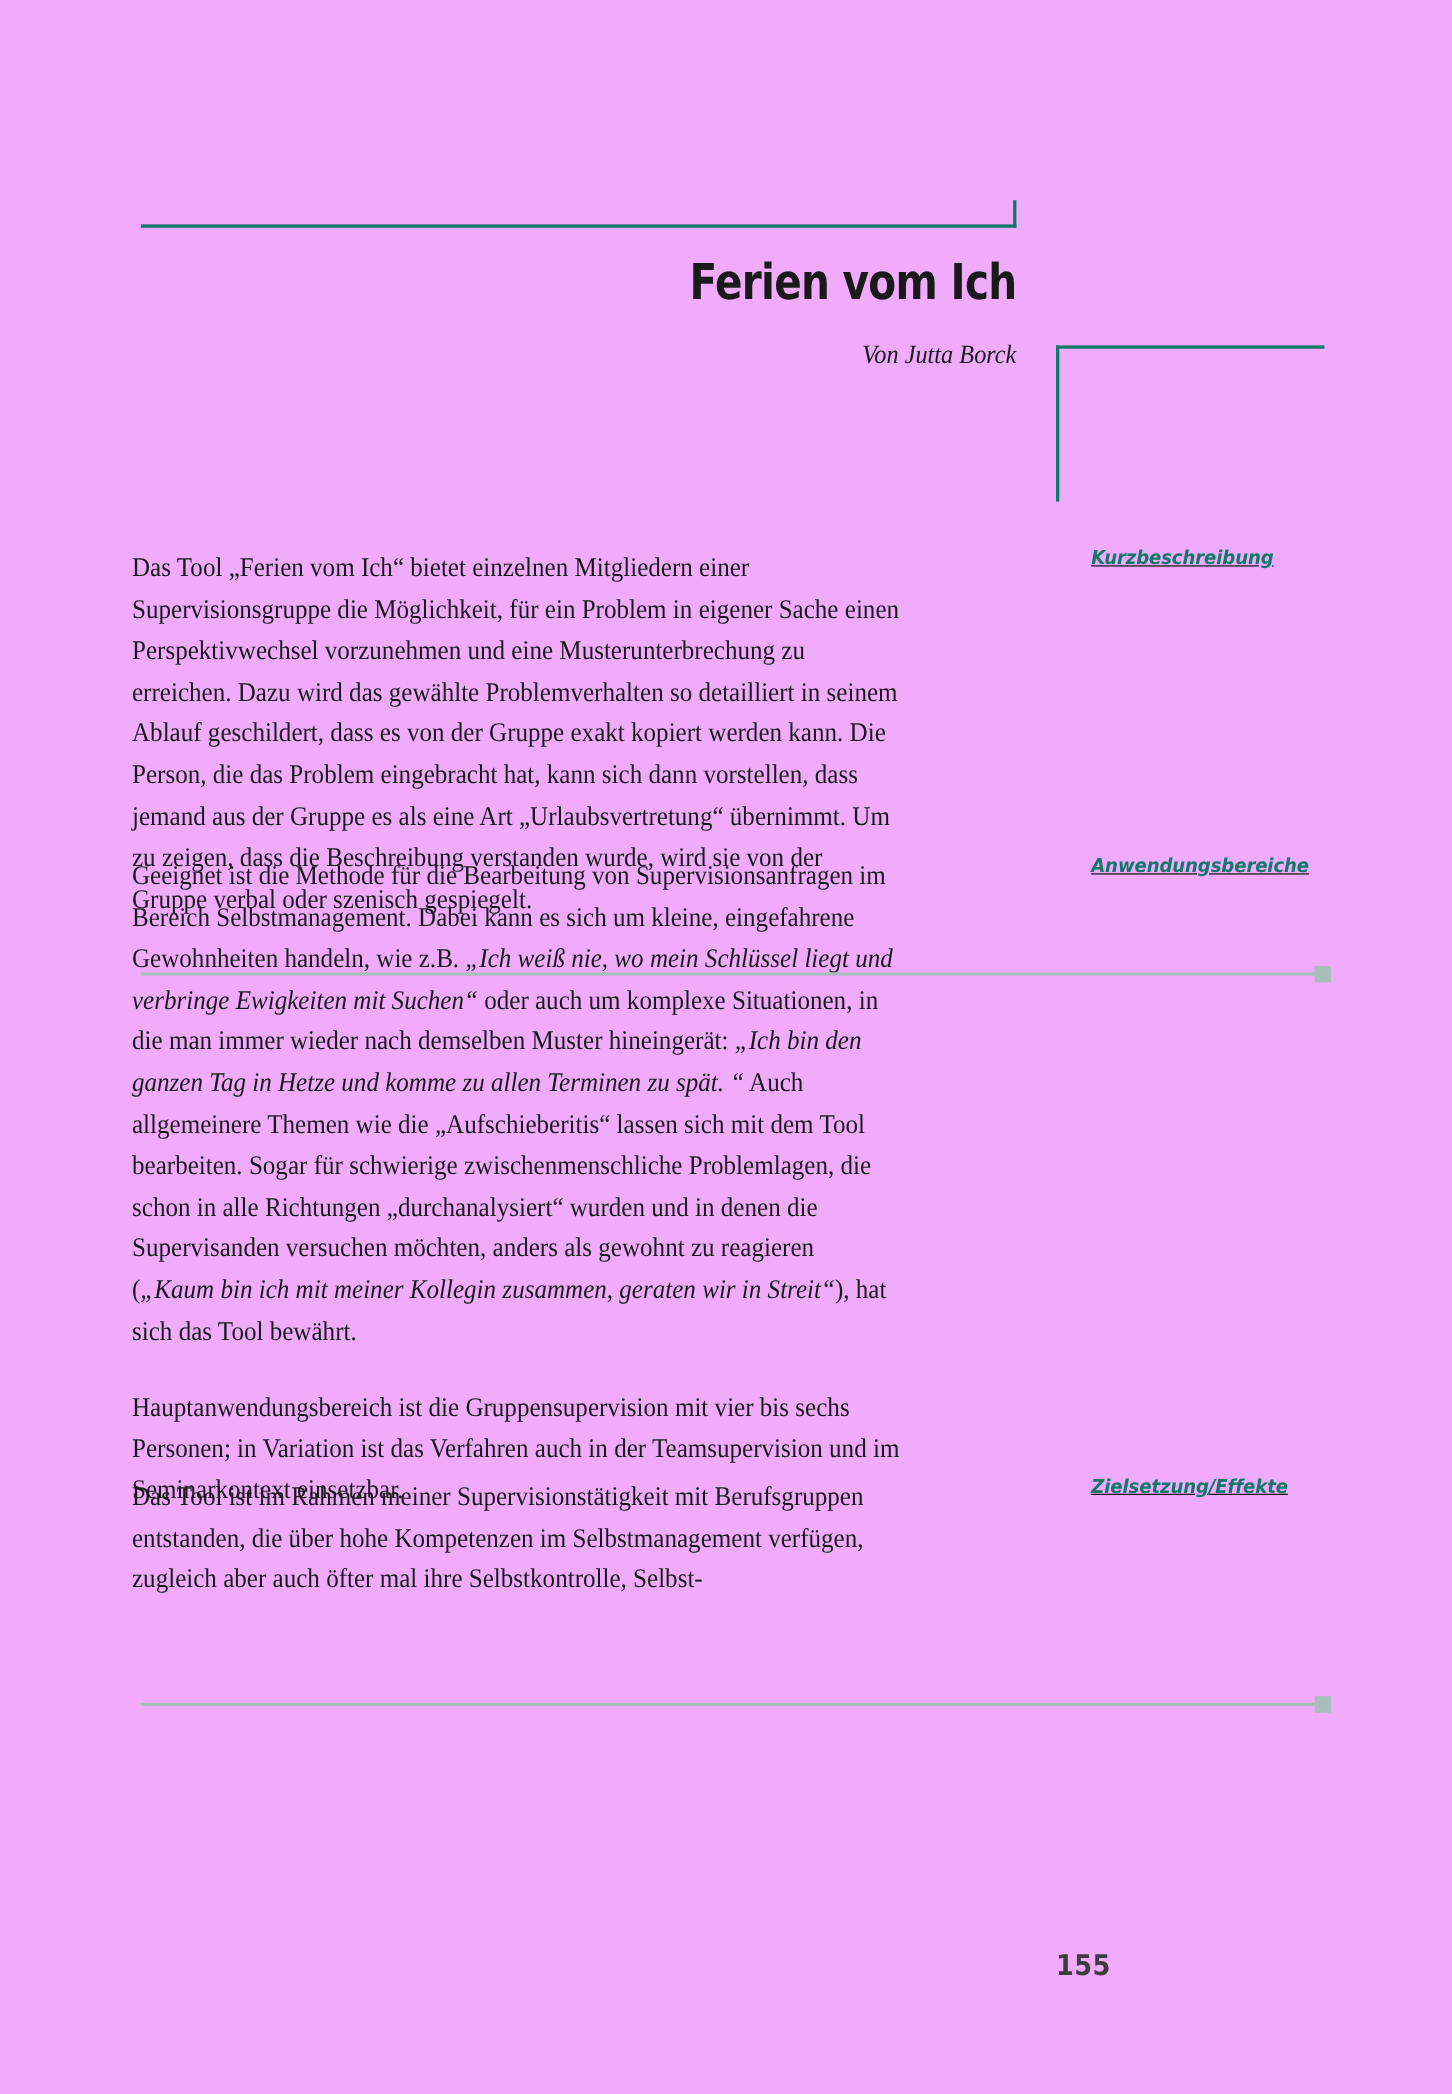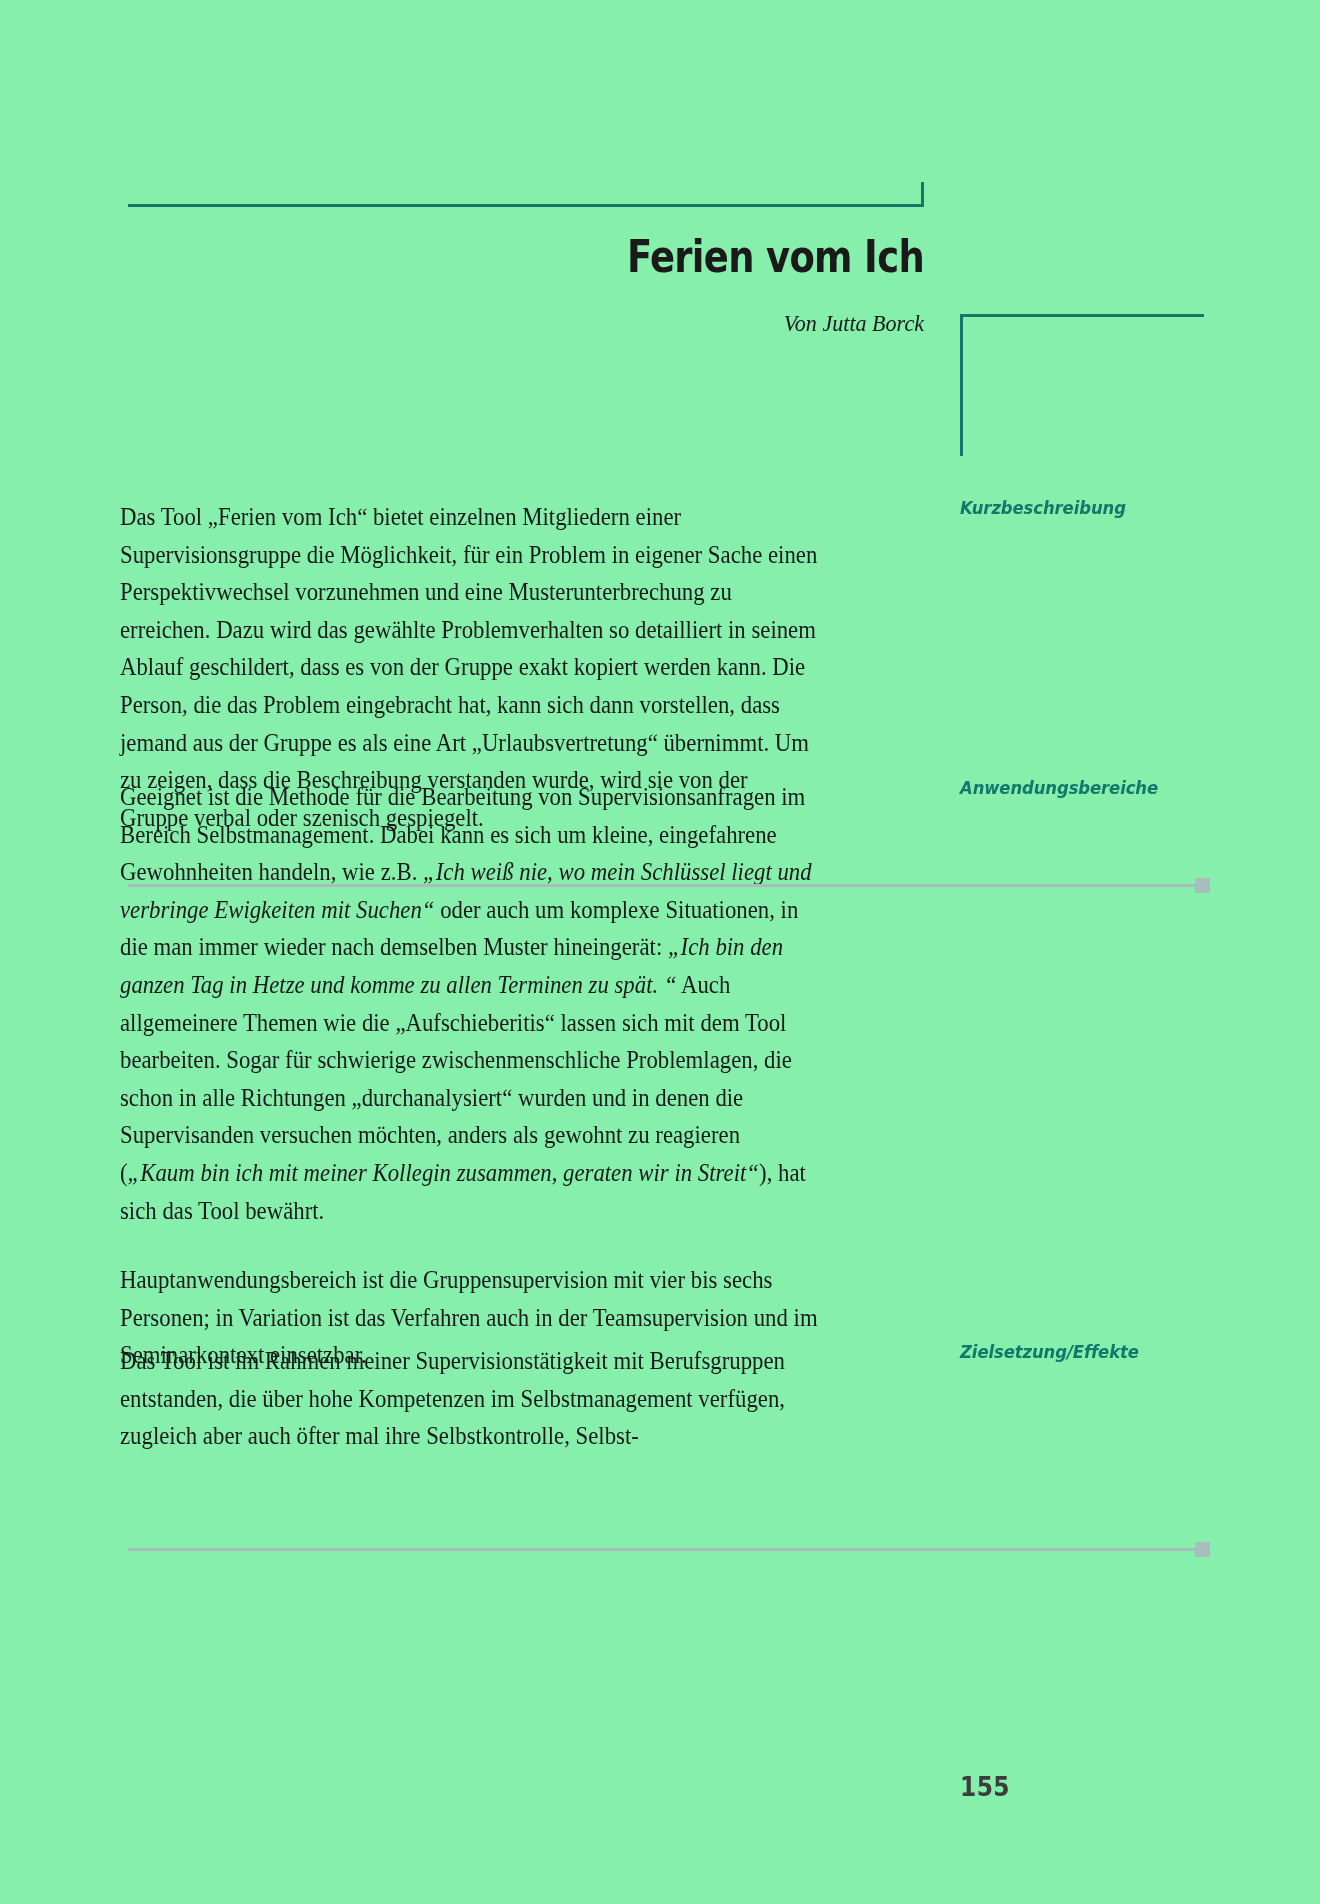--- a/index.html
+++ b/index.html
@@ -20,7 +20,7 @@
     position: relative;
     width: 1320px;
     height: 1904px;
-    background: #86efac;
+    background: #f0abfc;
   }
 
   

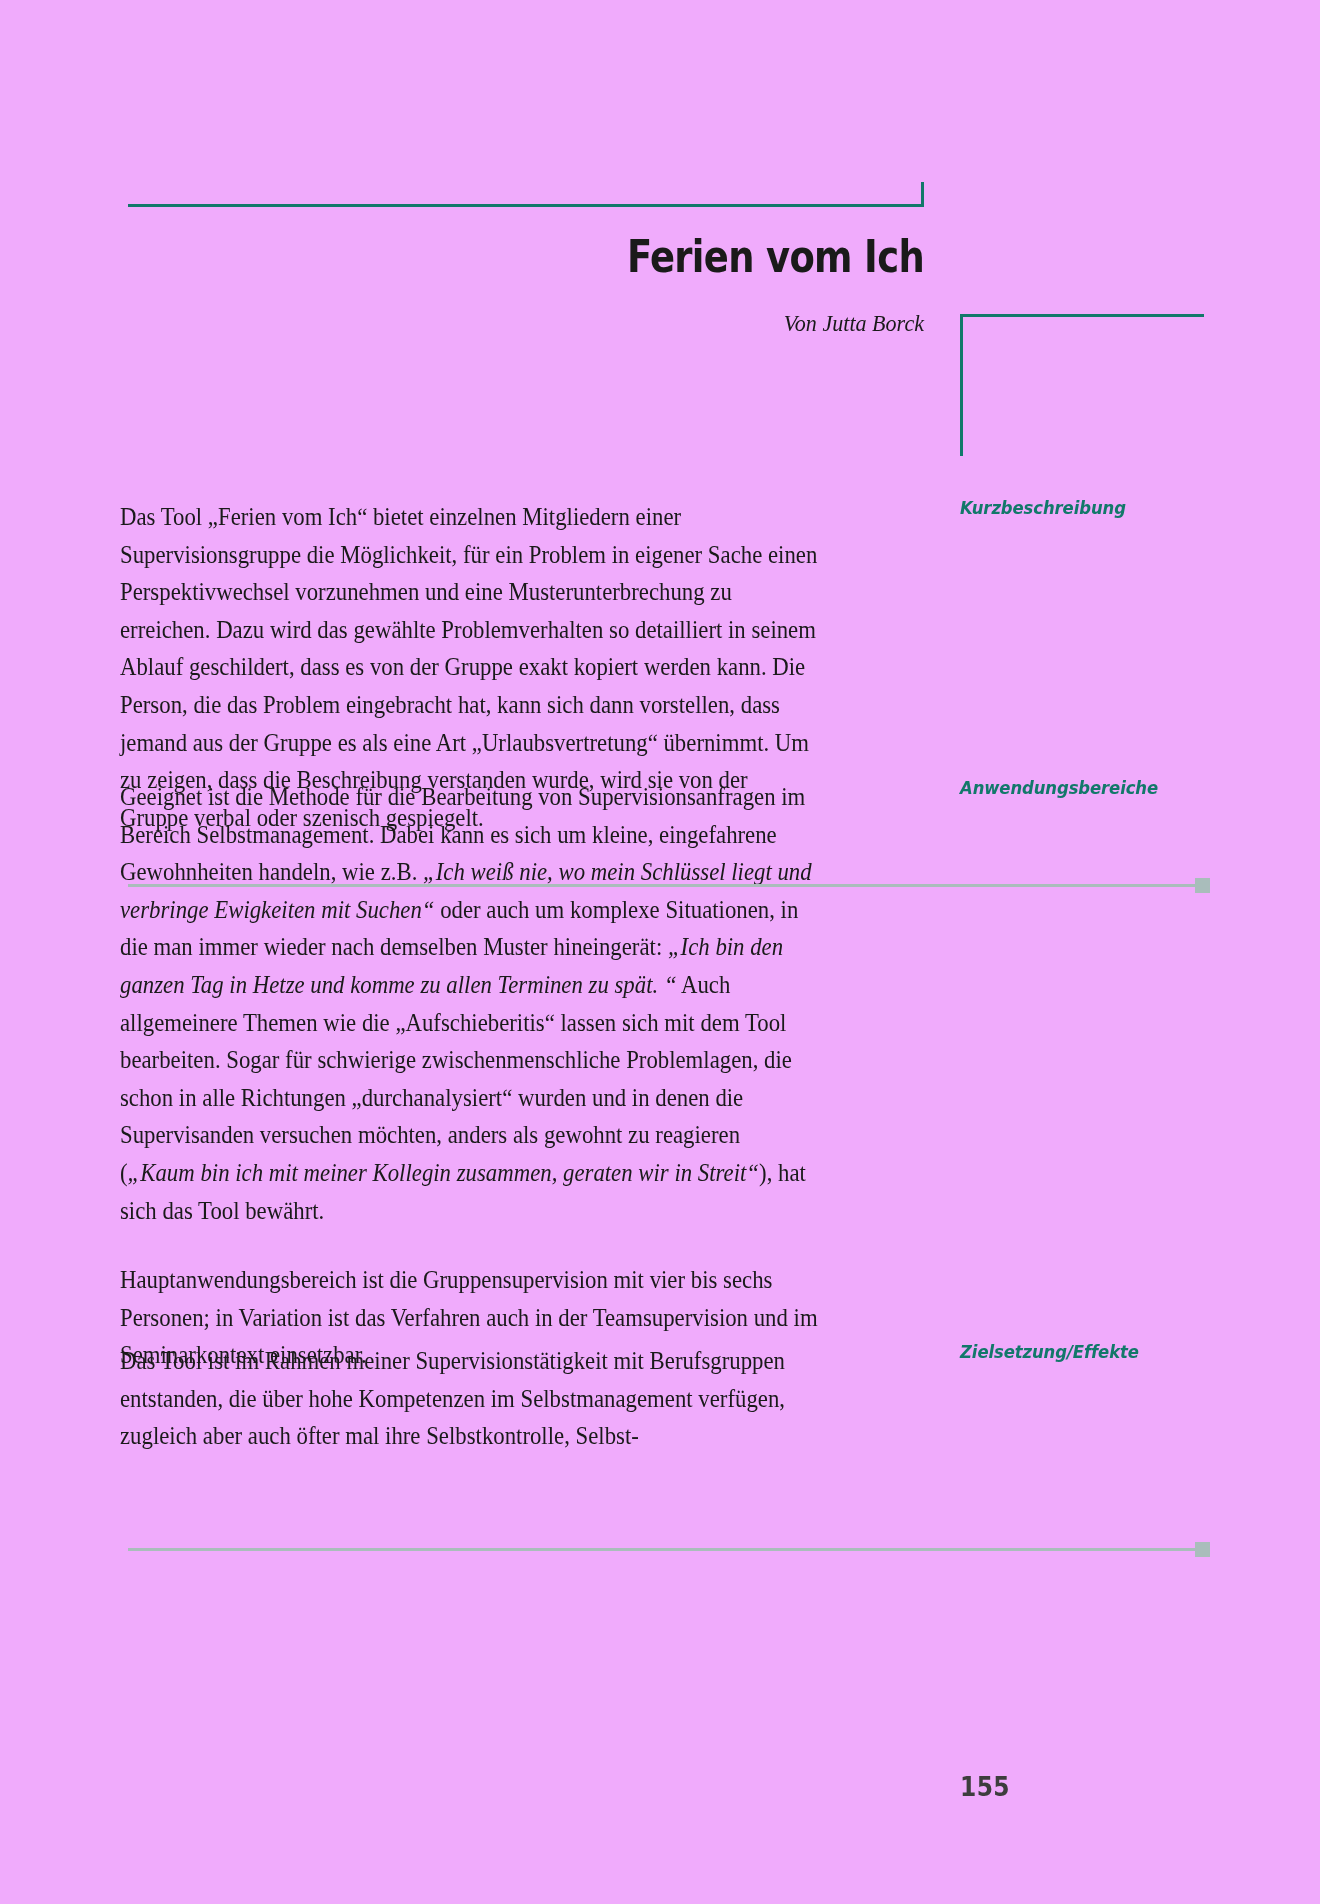--- a/index.html
+++ b/index.html
@@ -109,8 +109,9 @@
   }
   .col-side {
     position: absolute;
-    left: 960px;
+    left: 992px;
     width: 260px;
+    text-decoration: underline;
   }
 
   .side-label {

